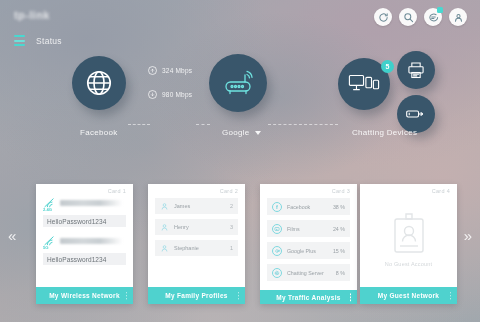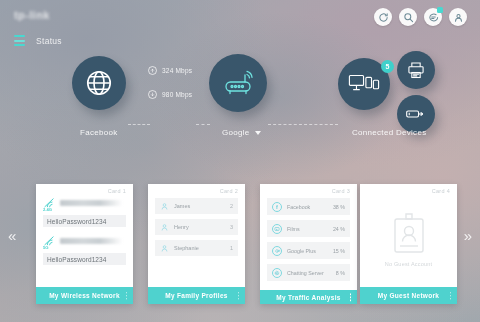--- a/index.html
+++ b/index.html
@@ -319,7 +319,7 @@
     <span>Google</span>
     <span class="chev-d"></span>
   </span>
-  <span class="caption" id="cap-devices">Connected Devices</span>
+  <span class="caption" id="cap-devices">Chatting Devices</span>
 </div>
 
 <div id="cards">

